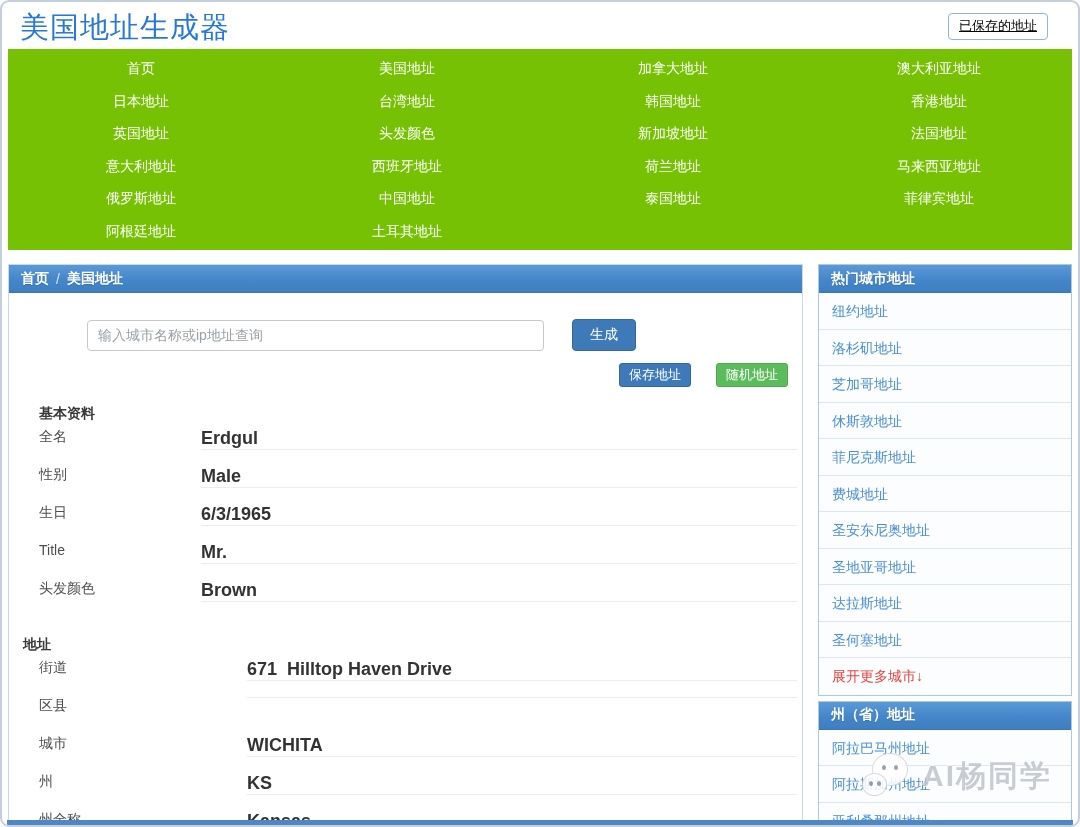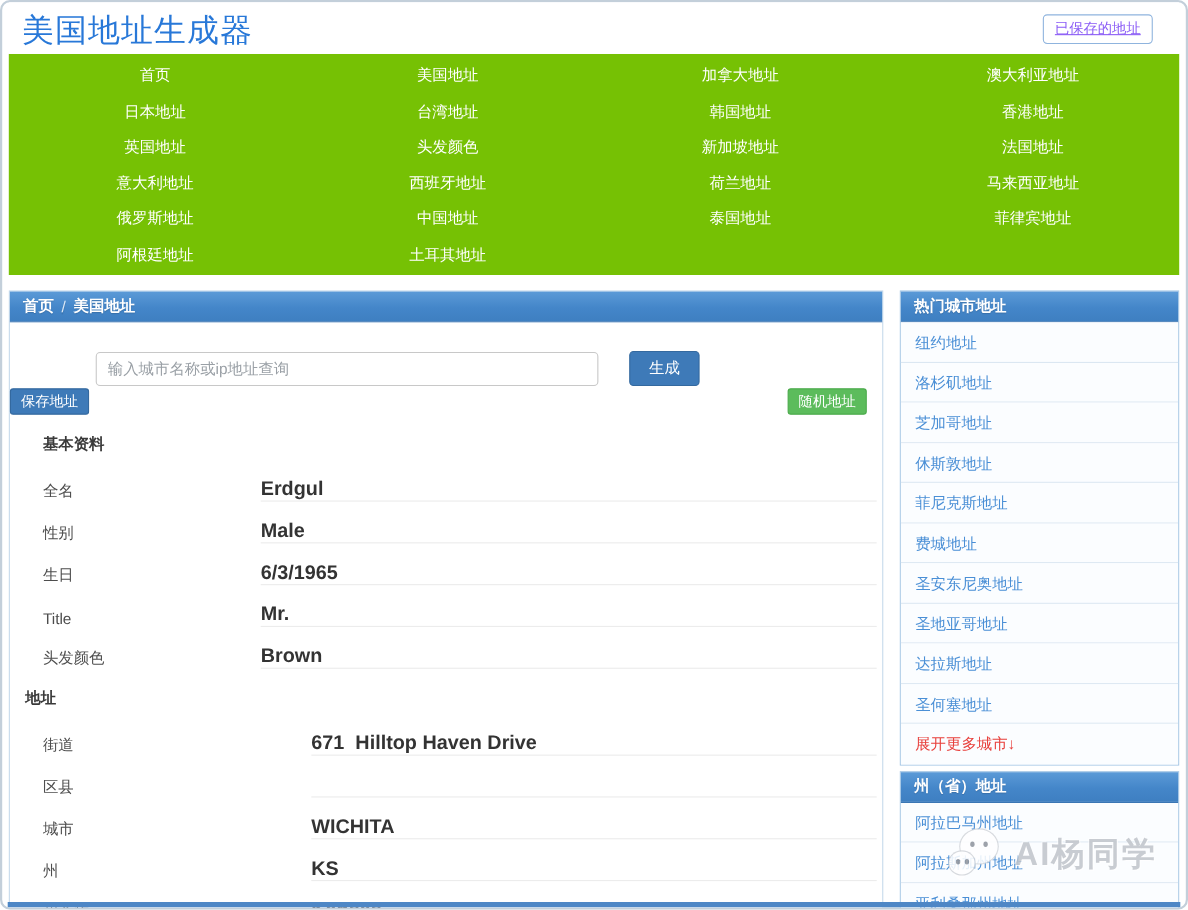--- a/index.html
+++ b/index.html
@@ -22,7 +22,7 @@
   }
   .saved-btn {
     position: absolute; right: 24px; top: 11px;
-    font-size: 13px; color: #8b5cf6; text-decoration: underline;
+    font-size: 13px; color: #000000; text-decoration: underline;
     background: #fff; border: 1px solid #8fb4de; border-radius: 4px;
     padding: 3px 10px 4px; cursor: pointer;
   }

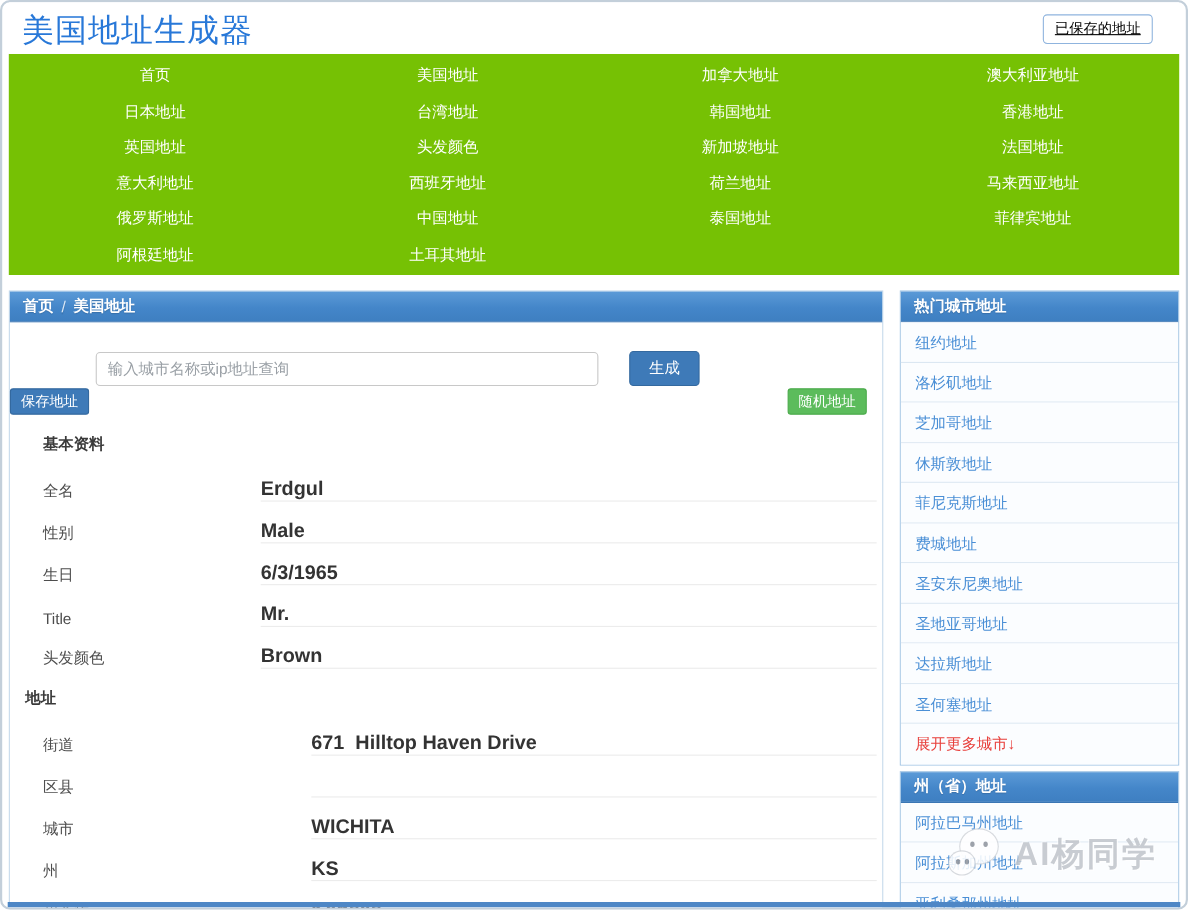--- a/index.html
+++ b/index.html
@@ -64,8 +64,8 @@
     border: 1px solid #34699f; border-radius: 4px; cursor: pointer;
   }
   .action-row {
-    display: flex; justify-content: space-between; gap: 25px;
-    margin-top: 2px; padding-right: 14px;
+    display: flex; justify-content: flex-end; gap: 25px;
+    margin-top: 12px; padding-right: 14px;
   }
   .save-btn, .random-btn {
     height: 24px; padding: 0 9px; font-size: 13px; color: #fff;

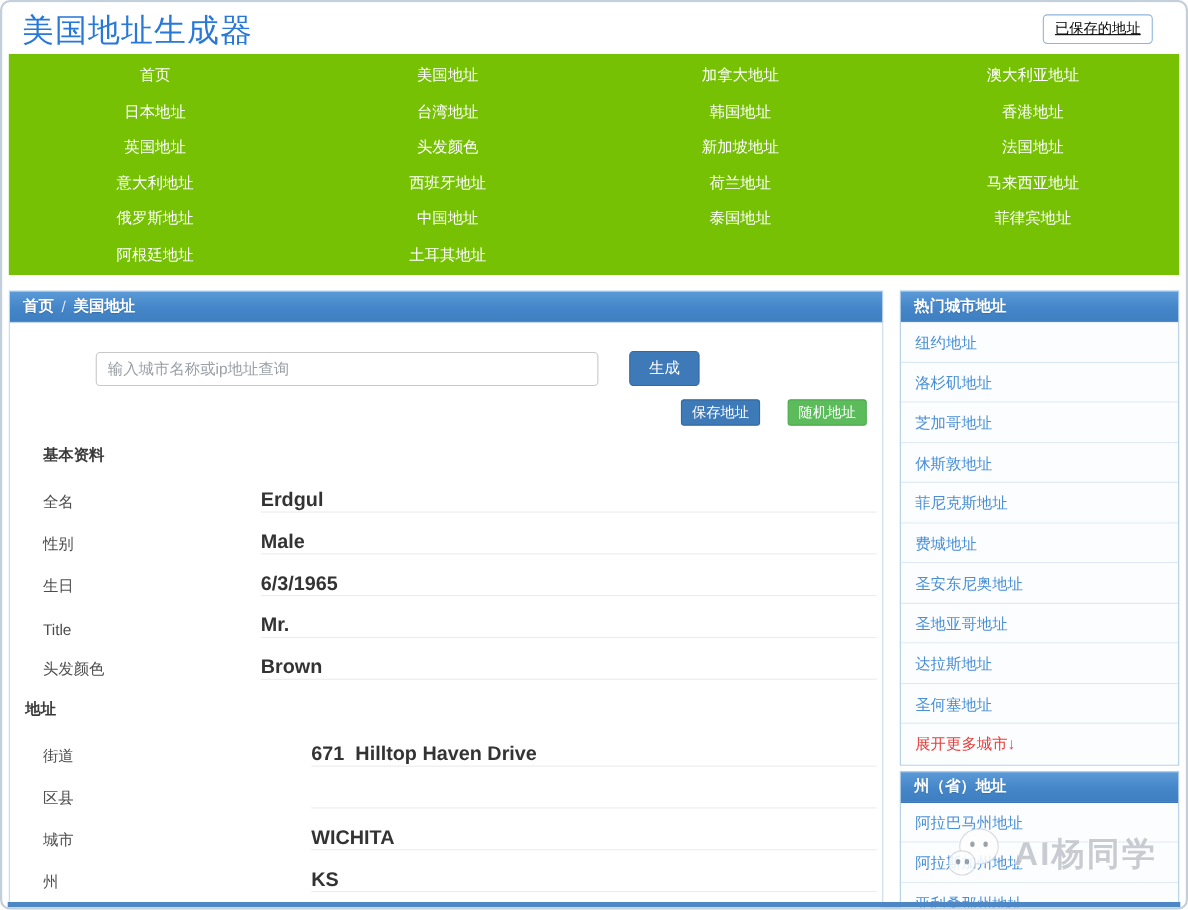--- a/index.html
+++ b/index.html
@@ -78,7 +78,7 @@
     margin: 15px 0 4px 30px; height: 22px; line-height: 22px;
   }
   .section-title.addr { margin-left: 14px; }
-  .field-row { display: flex; align-items: flex-end; height: 38px; gap: 36px; }
+  .field-row { display: flex; align-items: flex-start; height: 38px; }
   .field-label {
     flex: 0 0 192px; padding-left: 30px; display: flex; align-items: center;
     font-size: 14px; color: #4d4d4d;

